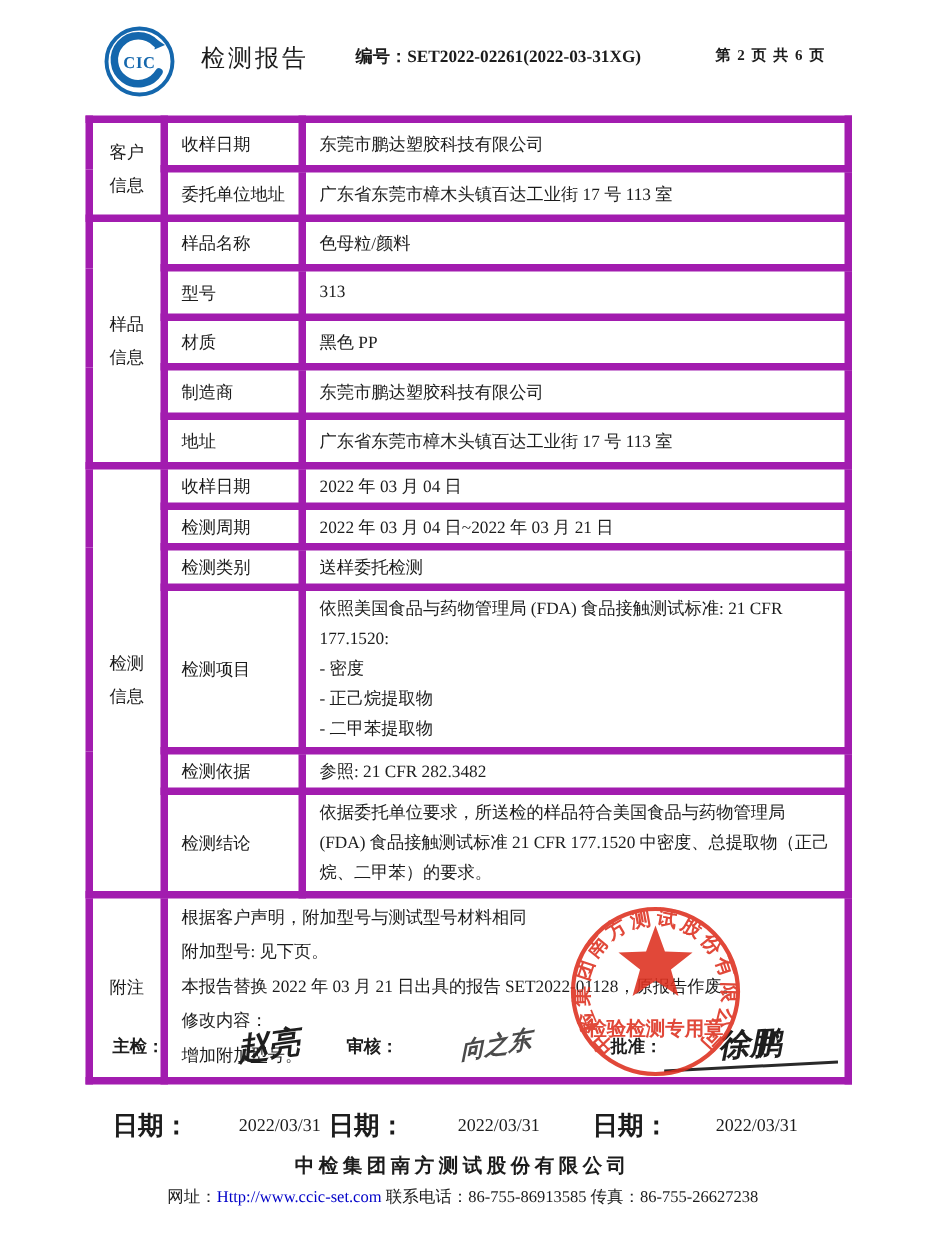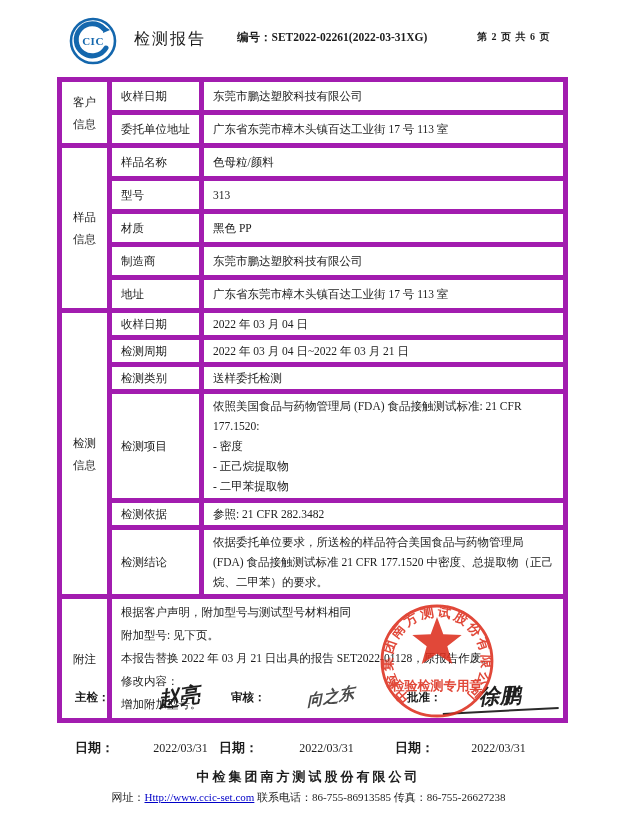--- a/index.html
+++ b/index.html
@@ -39,7 +39,7 @@
   .sig-approve { font-size:21px; transform:rotate(-3deg); position:relative; z-index:6;
                  border-bottom:2px solid #2a2a2a; margin-right:6px; }
   .date-row { margin-top:27px; }
-  .date-label { font-size:13px; font-weight:bold; padding-left:18px; white-space:nowrap;font-family:Liberation Serif, serif; }
+  .date-label { font-size:17px; font-weight:bold; padding-left:18px; white-space:nowrap;font-family:Liberation Serif, serif; }
   .c2 .date-label, .c3 .date-label { padding-left:0; }
   .date-val { flex:1; text-align:center; font-size:12px; }
   

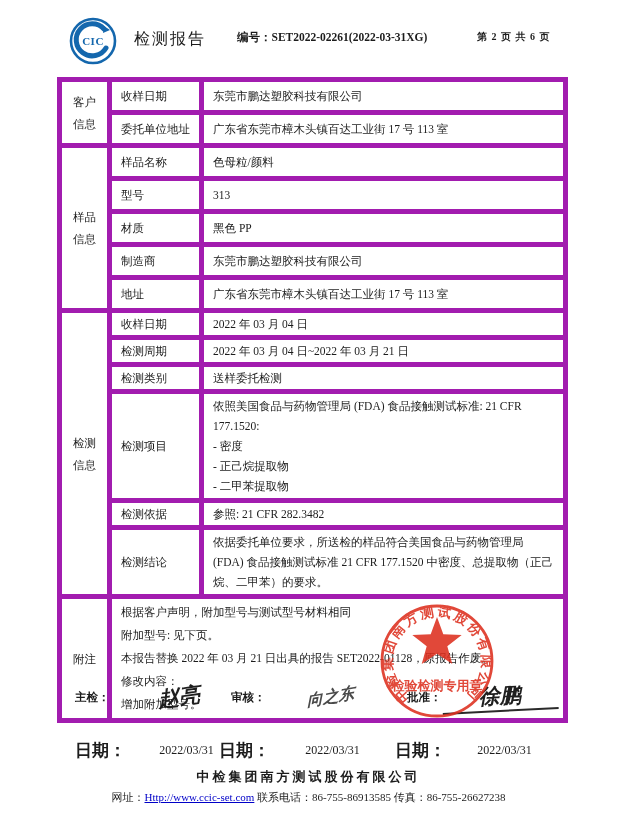--- a/index.html
+++ b/index.html
@@ -49,7 +49,7 @@
   .f-company { font-size:13px; font-weight:bold; letter-spacing:3px; }
   .f-addr { font-size:11px; margin-top:7px; }
   .f-line { font-size:11px; margin-top:4px; }
-  .f-link { color:#0000c8; text-decoration:underline; cursor:pointer;margin-top:10px; }
+  .f-link { color:#0000c8; cursor:pointer;margin-top:10px; }
 </style>
 </head>
 <body>

